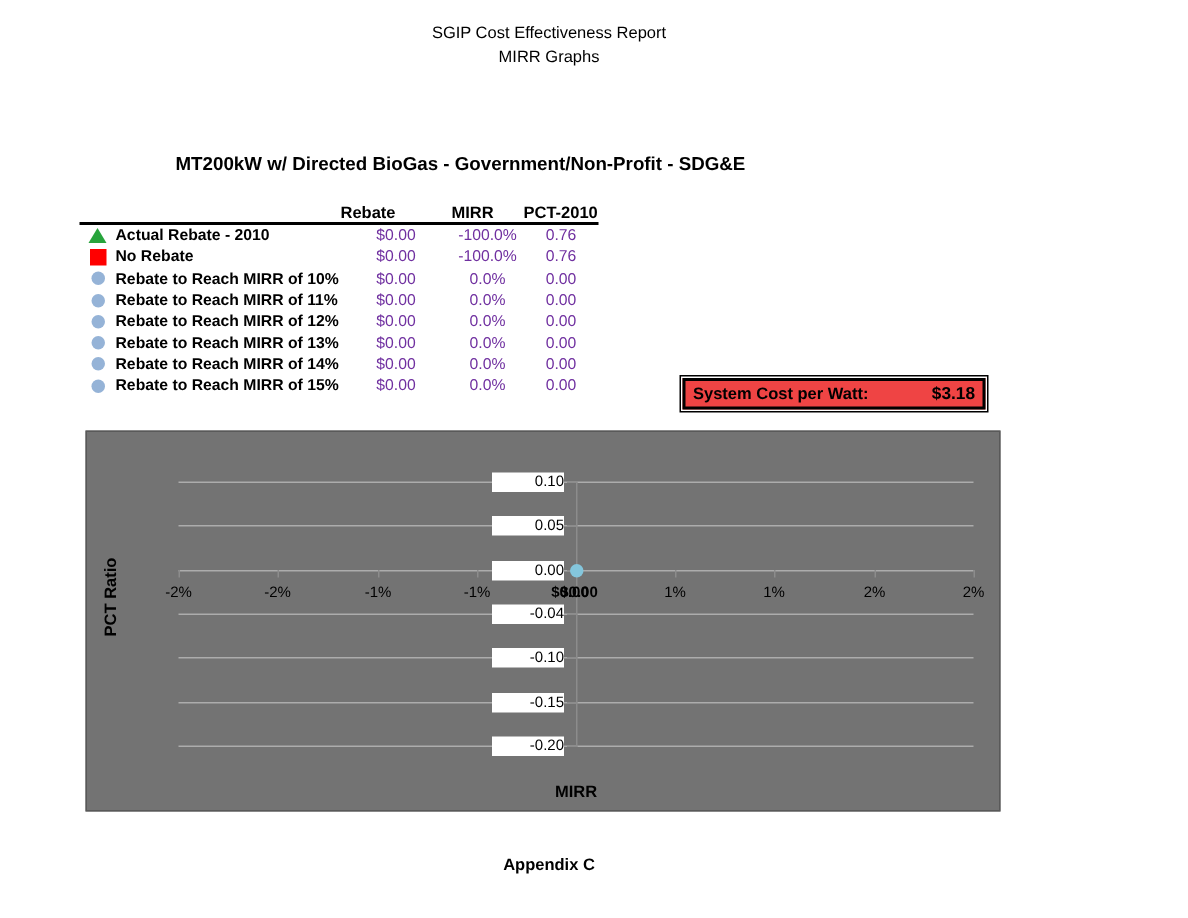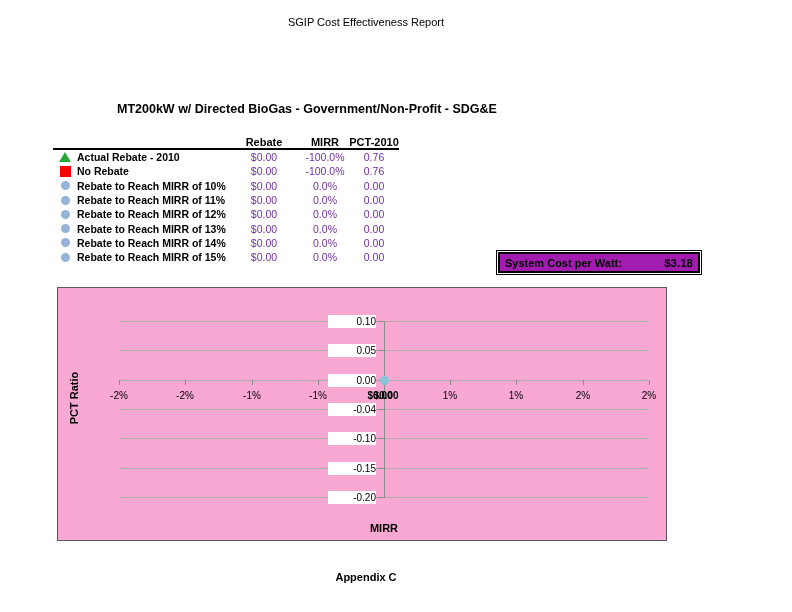--- a/index.html
+++ b/index.html
@@ -56,6 +56,7 @@
 
   <div class="report-header">
     <div>SGIP Cost Effectiveness Report</div>
+    <div>MIRR Graphs</div>
   </div>
 
   <div class="section-title">MT200kW w/ Directed BioGas - Government/Non-Profit - SDG&amp;E</div>

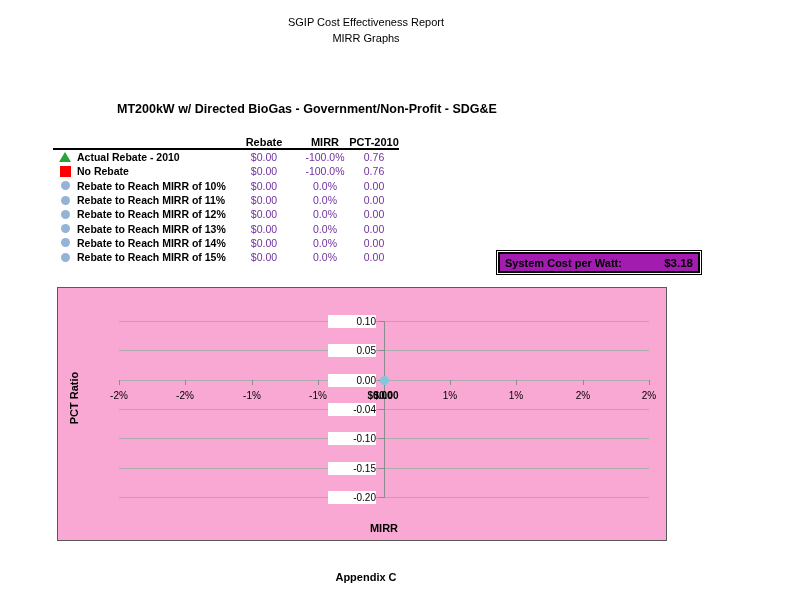--- a/index.html
+++ b/index.html
@@ -16,7 +16,7 @@
   .legend-table{position:absolute;top:135px;left:53px;width:346px;}
   .trow{display:grid;grid-template-columns:24px 150px 74px 48px 50px;align-items:center;}
   .thead-row{height:13px;border-bottom:2px solid #000;}
-  .th{text-align:center;font-weight:bold;font-size:11px;}
+  .th{text-align:left;font-weight:bold;font-size:11px;}
   .legend-row{height:14.3px;}
   .icon-cell{display:flex;justify-content:center;align-items:center;}
   .row-label{font-weight:bold;font-size:10.5px;white-space:nowrap;}

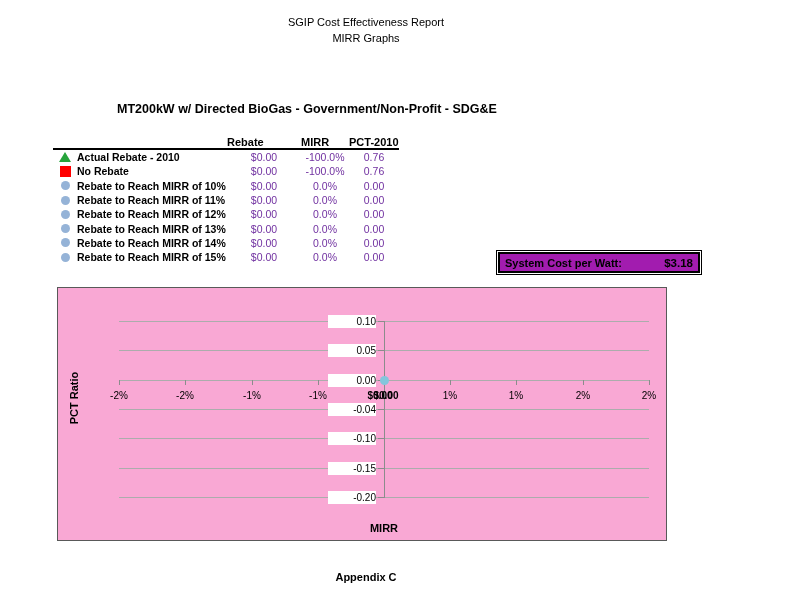--- a/index.html
+++ b/index.html
@@ -28,7 +28,7 @@
   
   .syscost{position:absolute;left:455px;top:252px;width:202px;height:21px;box-sizing:border-box;
     border:2px solid #000;outline:1px solid #000;outline-offset:1px;
-    display:flex;justify-content:space-between;align-items:center;padding:0 5px;background:#a21caf;margin-left:43px;}
+    display:flex;justify-content:space-between;align-items:center;padding:0 5px;background:#ef4444;}
   .syscost .lbl{font-weight:bold;font-size:11px;}
   .syscost .amt{font-weight:bold;font-size:11.5px;}
   

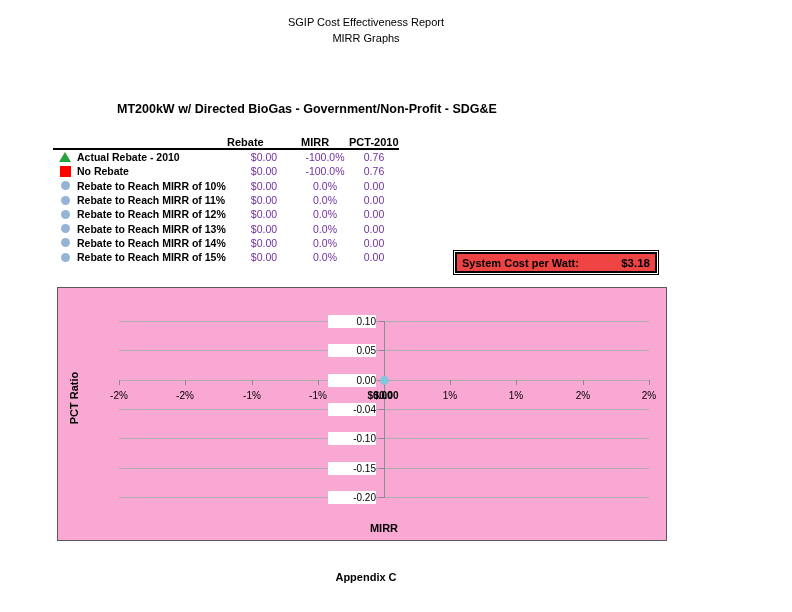--- a/index.html
+++ b/index.html
@@ -33,7 +33,7 @@
   .syscost .amt{font-weight:bold;font-size:11.5px;}
   
   .chart{position:absolute;left:57px;top:287px;width:610px;height:254px;
-    border:1.5px solid #595959;background:#f9a8d4;box-sizing:border-box;}
+    border:1.5px solid #595959;background:#737373;box-sizing:border-box;}
   .gridline{position:absolute;left:61px;width:530px;height:1px;background:var(--gridline);}
   .vaxis{position:absolute;left:326px;top:33px;width:1px;height:177px;background:var(--axis);}
   .ytick{position:absolute;left:320px;width:7px;height:1px;background:var(--axis);}

